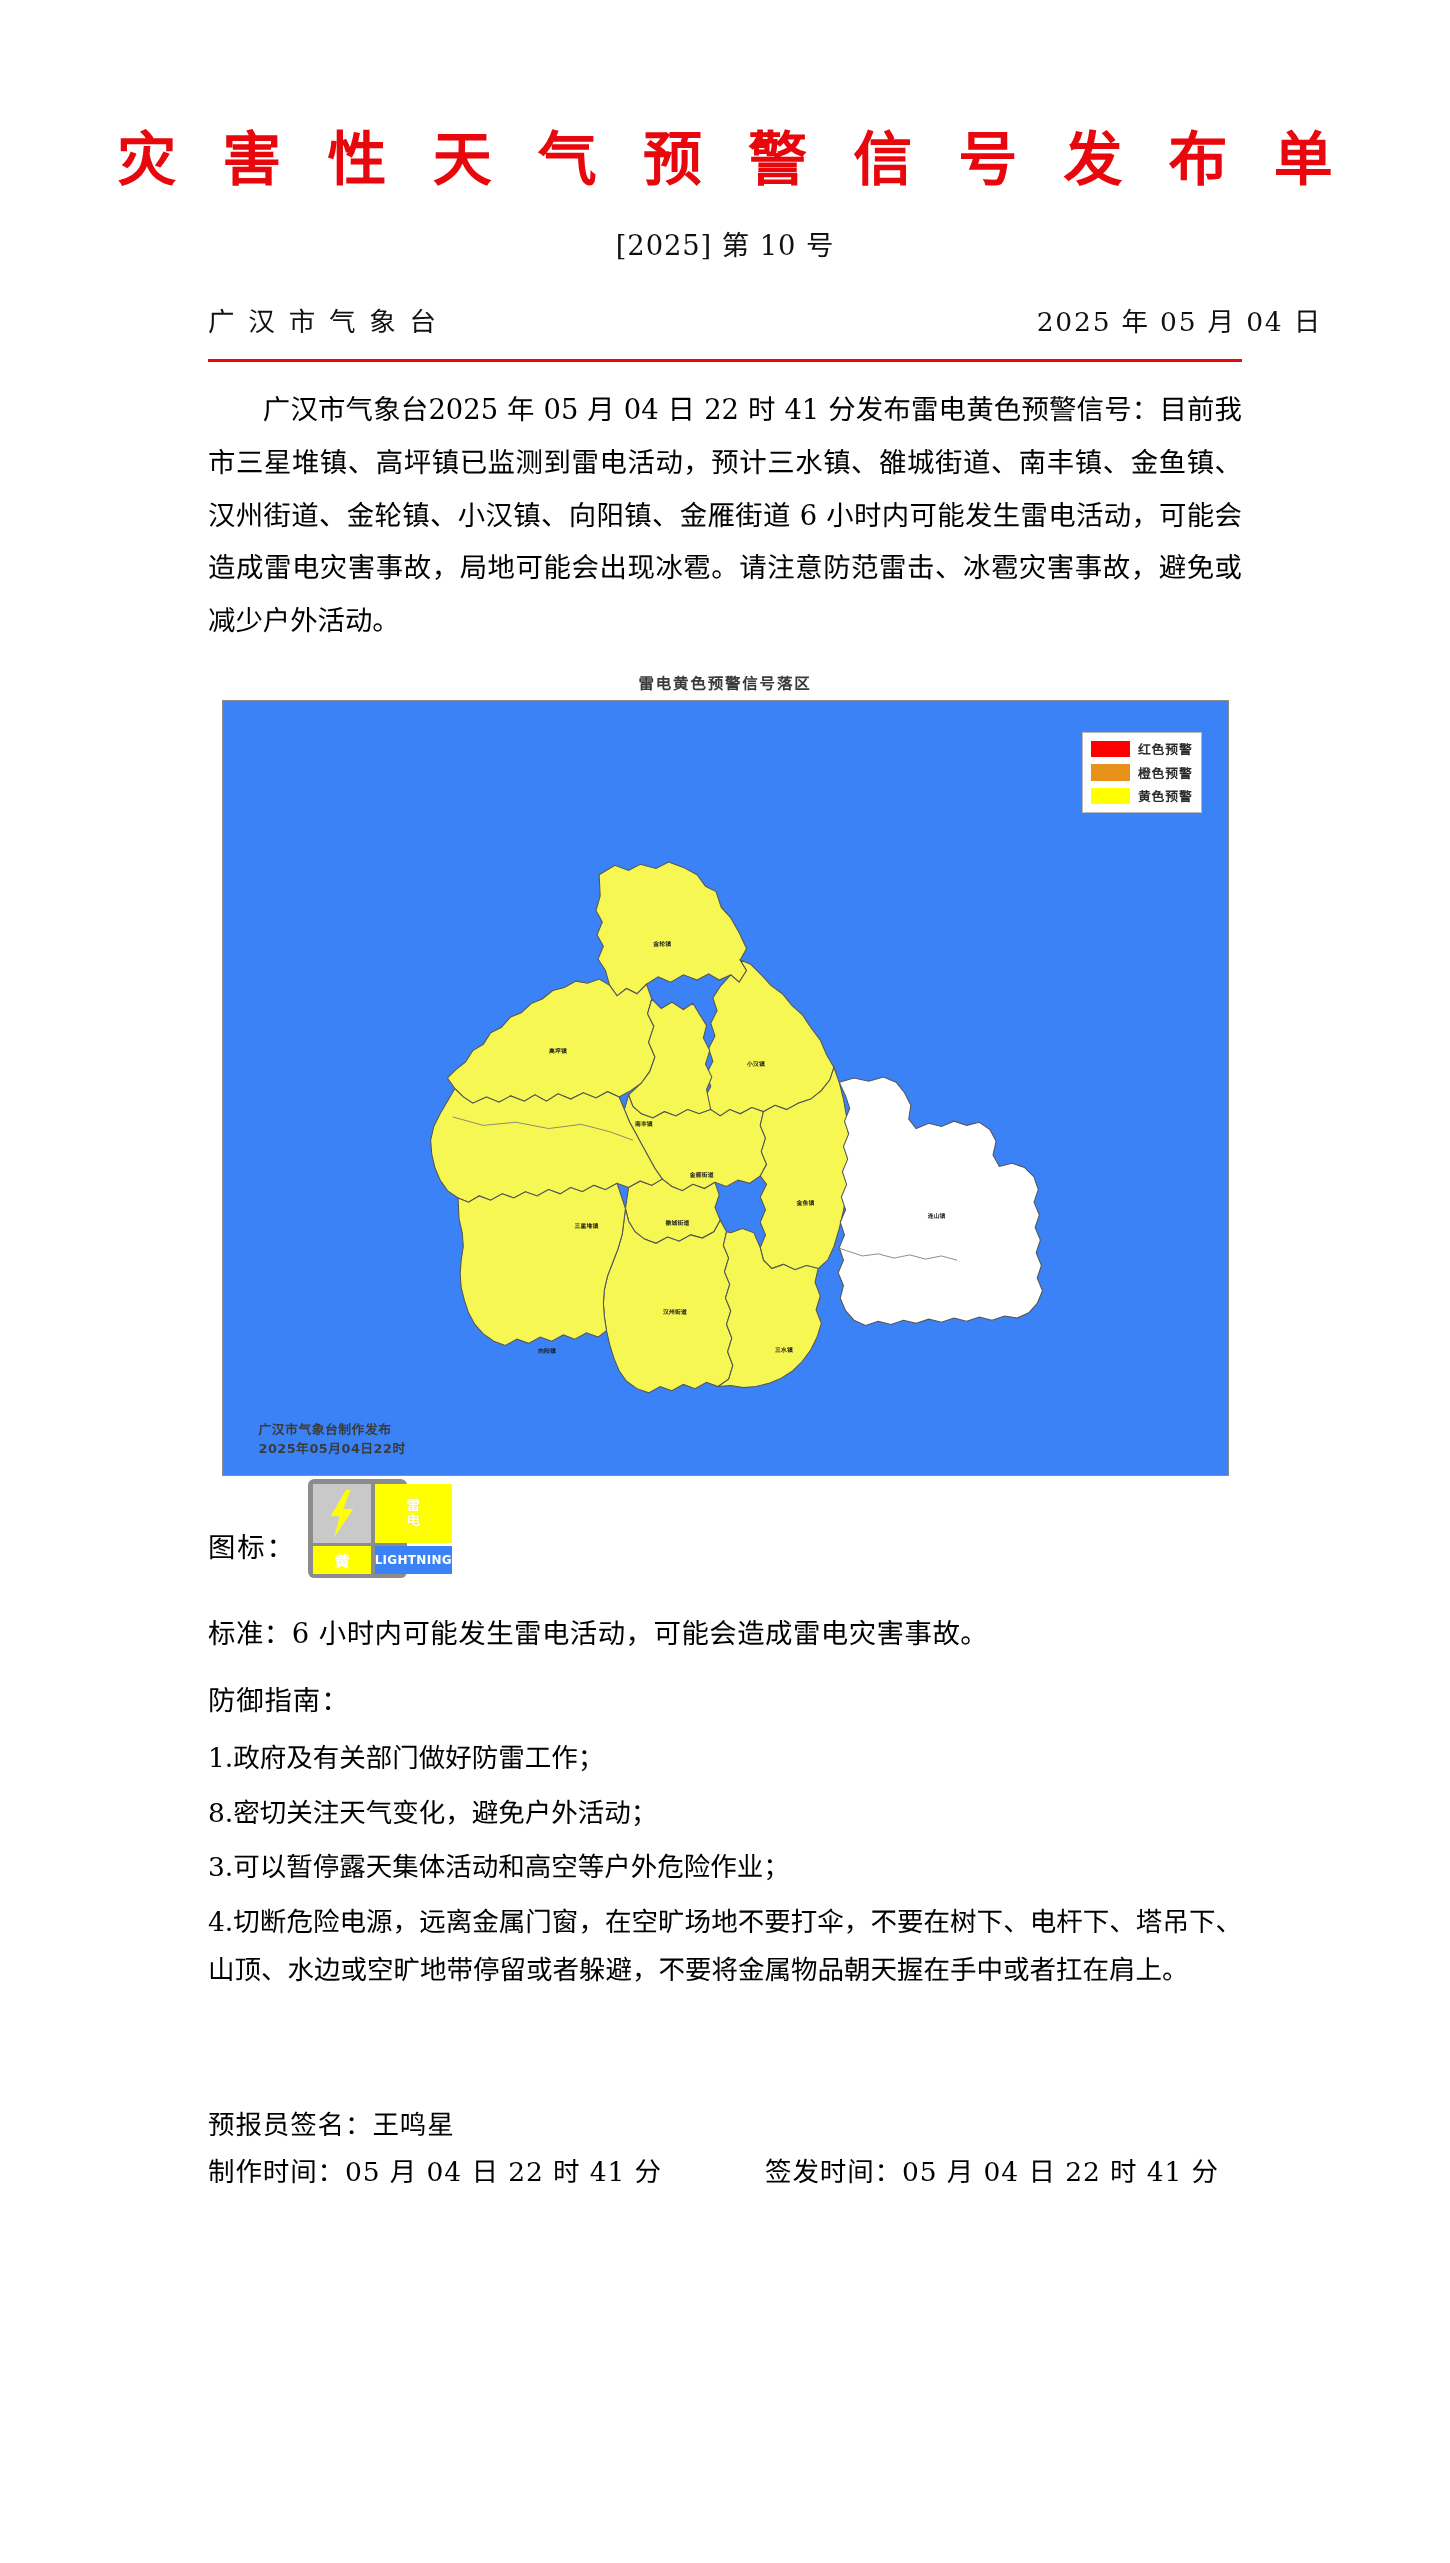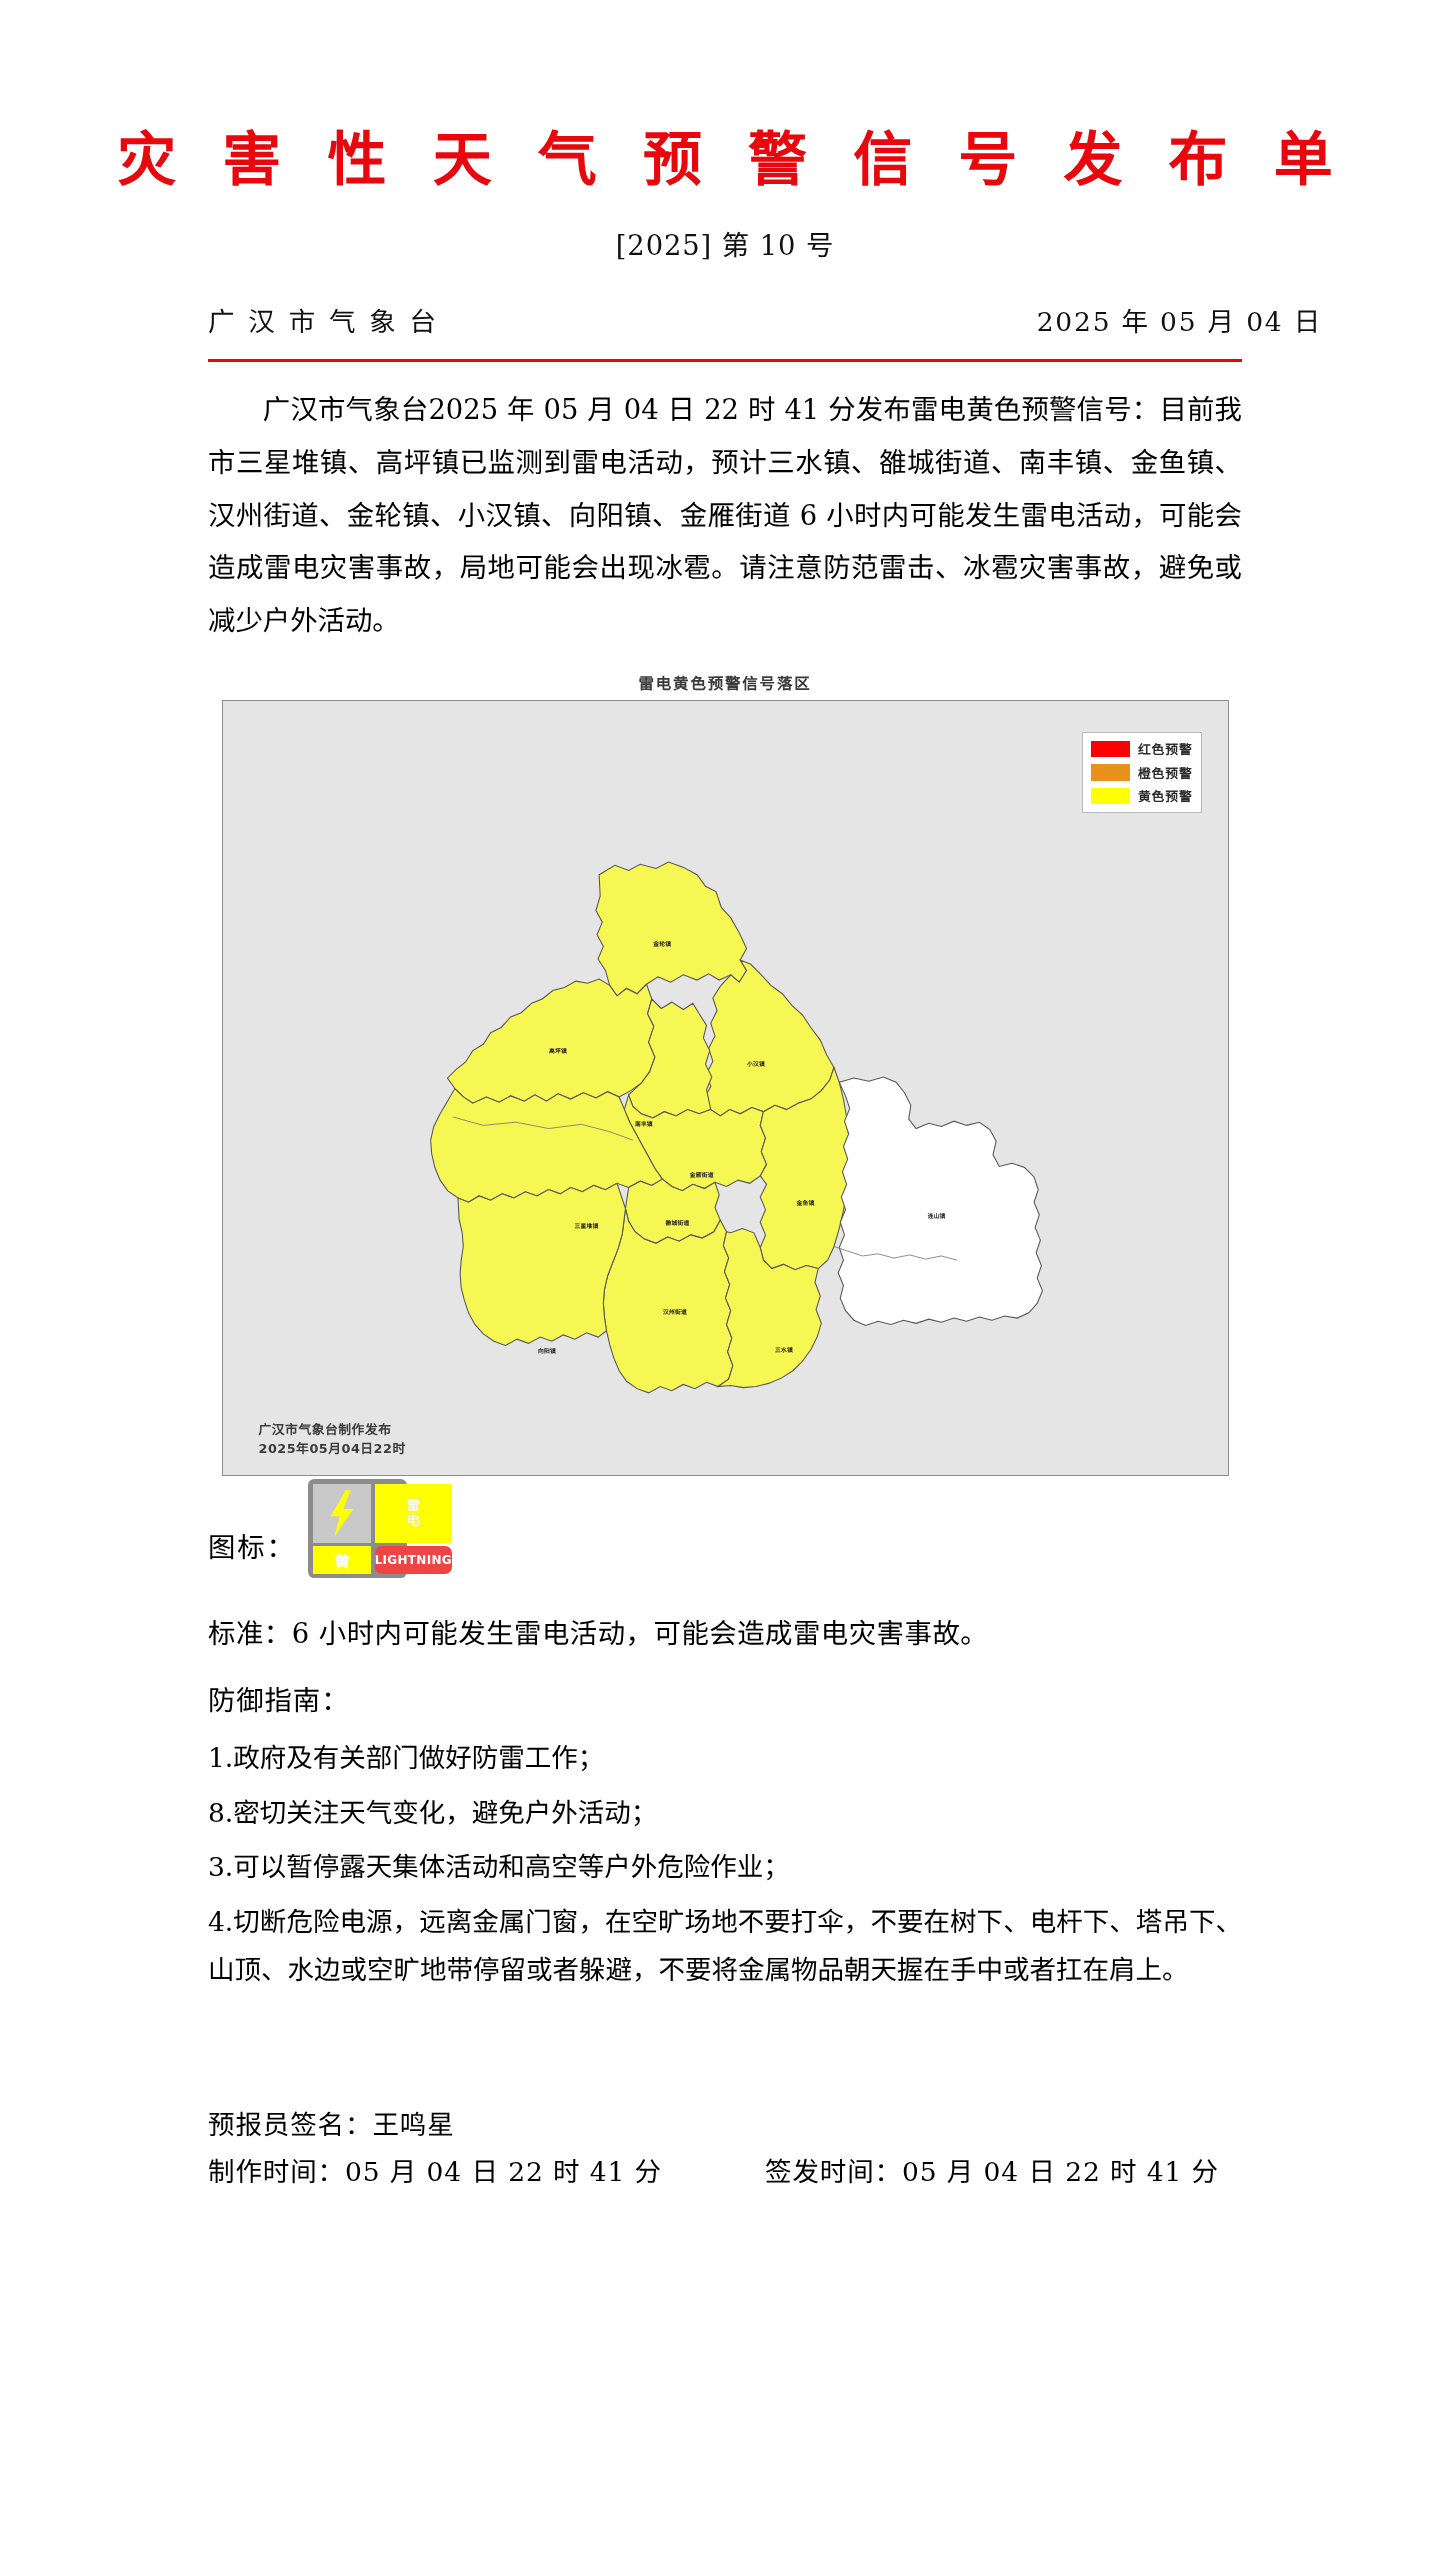--- a/index.html
+++ b/index.html
@@ -86,7 +86,7 @@
   .map-frame{
     position:relative;
     border:0.9px solid #8d8d8d;
-    background:#e5e5e5;
+    background:#3b82f6;
     height:776px;
     box-sizing:border-box;
     overflow:hidden;

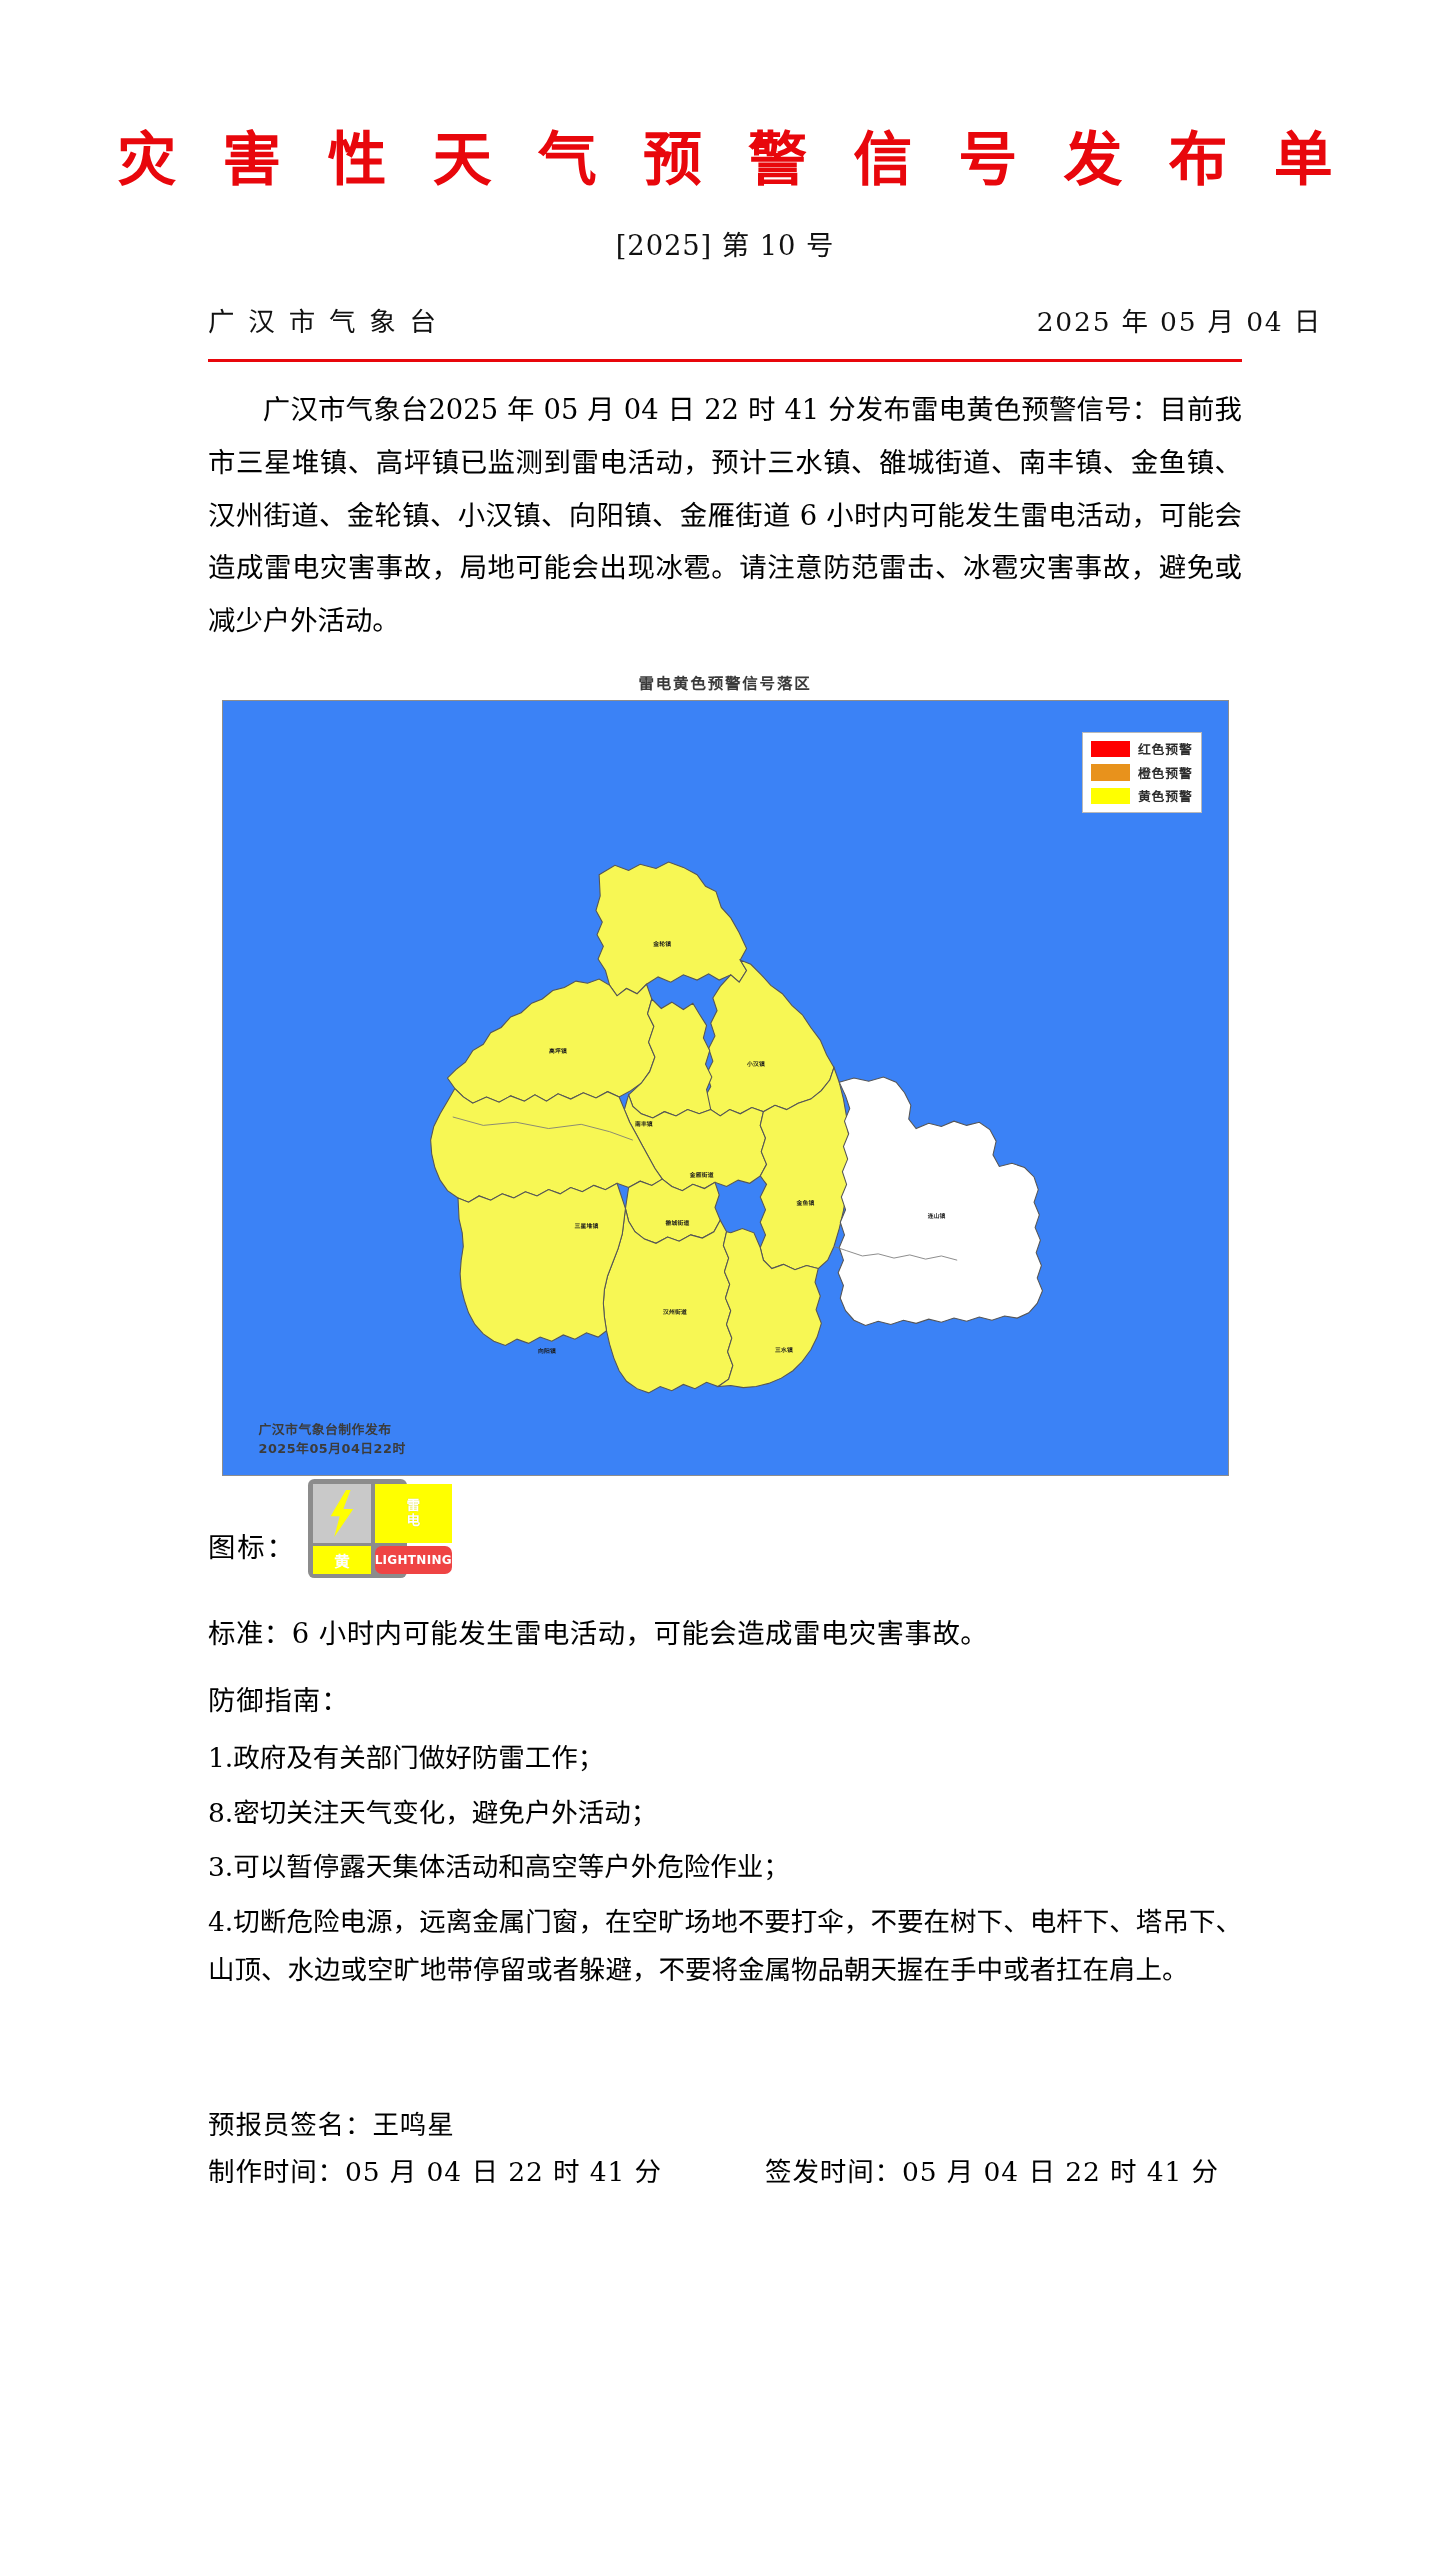--- a/index.html
+++ b/index.html
@@ -176,10 +176,10 @@
     font-size:15.5px;font-weight:700;color:#ffffff;
   }
   .wi-en{
-    background:#ef4444;
+    background:#3b82f6;
     display:flex;align-items:center;justify-content:center;
     font-family:"DejaVu Sans","Liberation Sans",sans-serif;
-    font-size:12px;font-weight:700;color:#ffffff;letter-spacing:0.3px;border-radius:7px;
+    font-size:12px;font-weight:700;color:#ffffff;letter-spacing:0.3px;
   }
 
   

